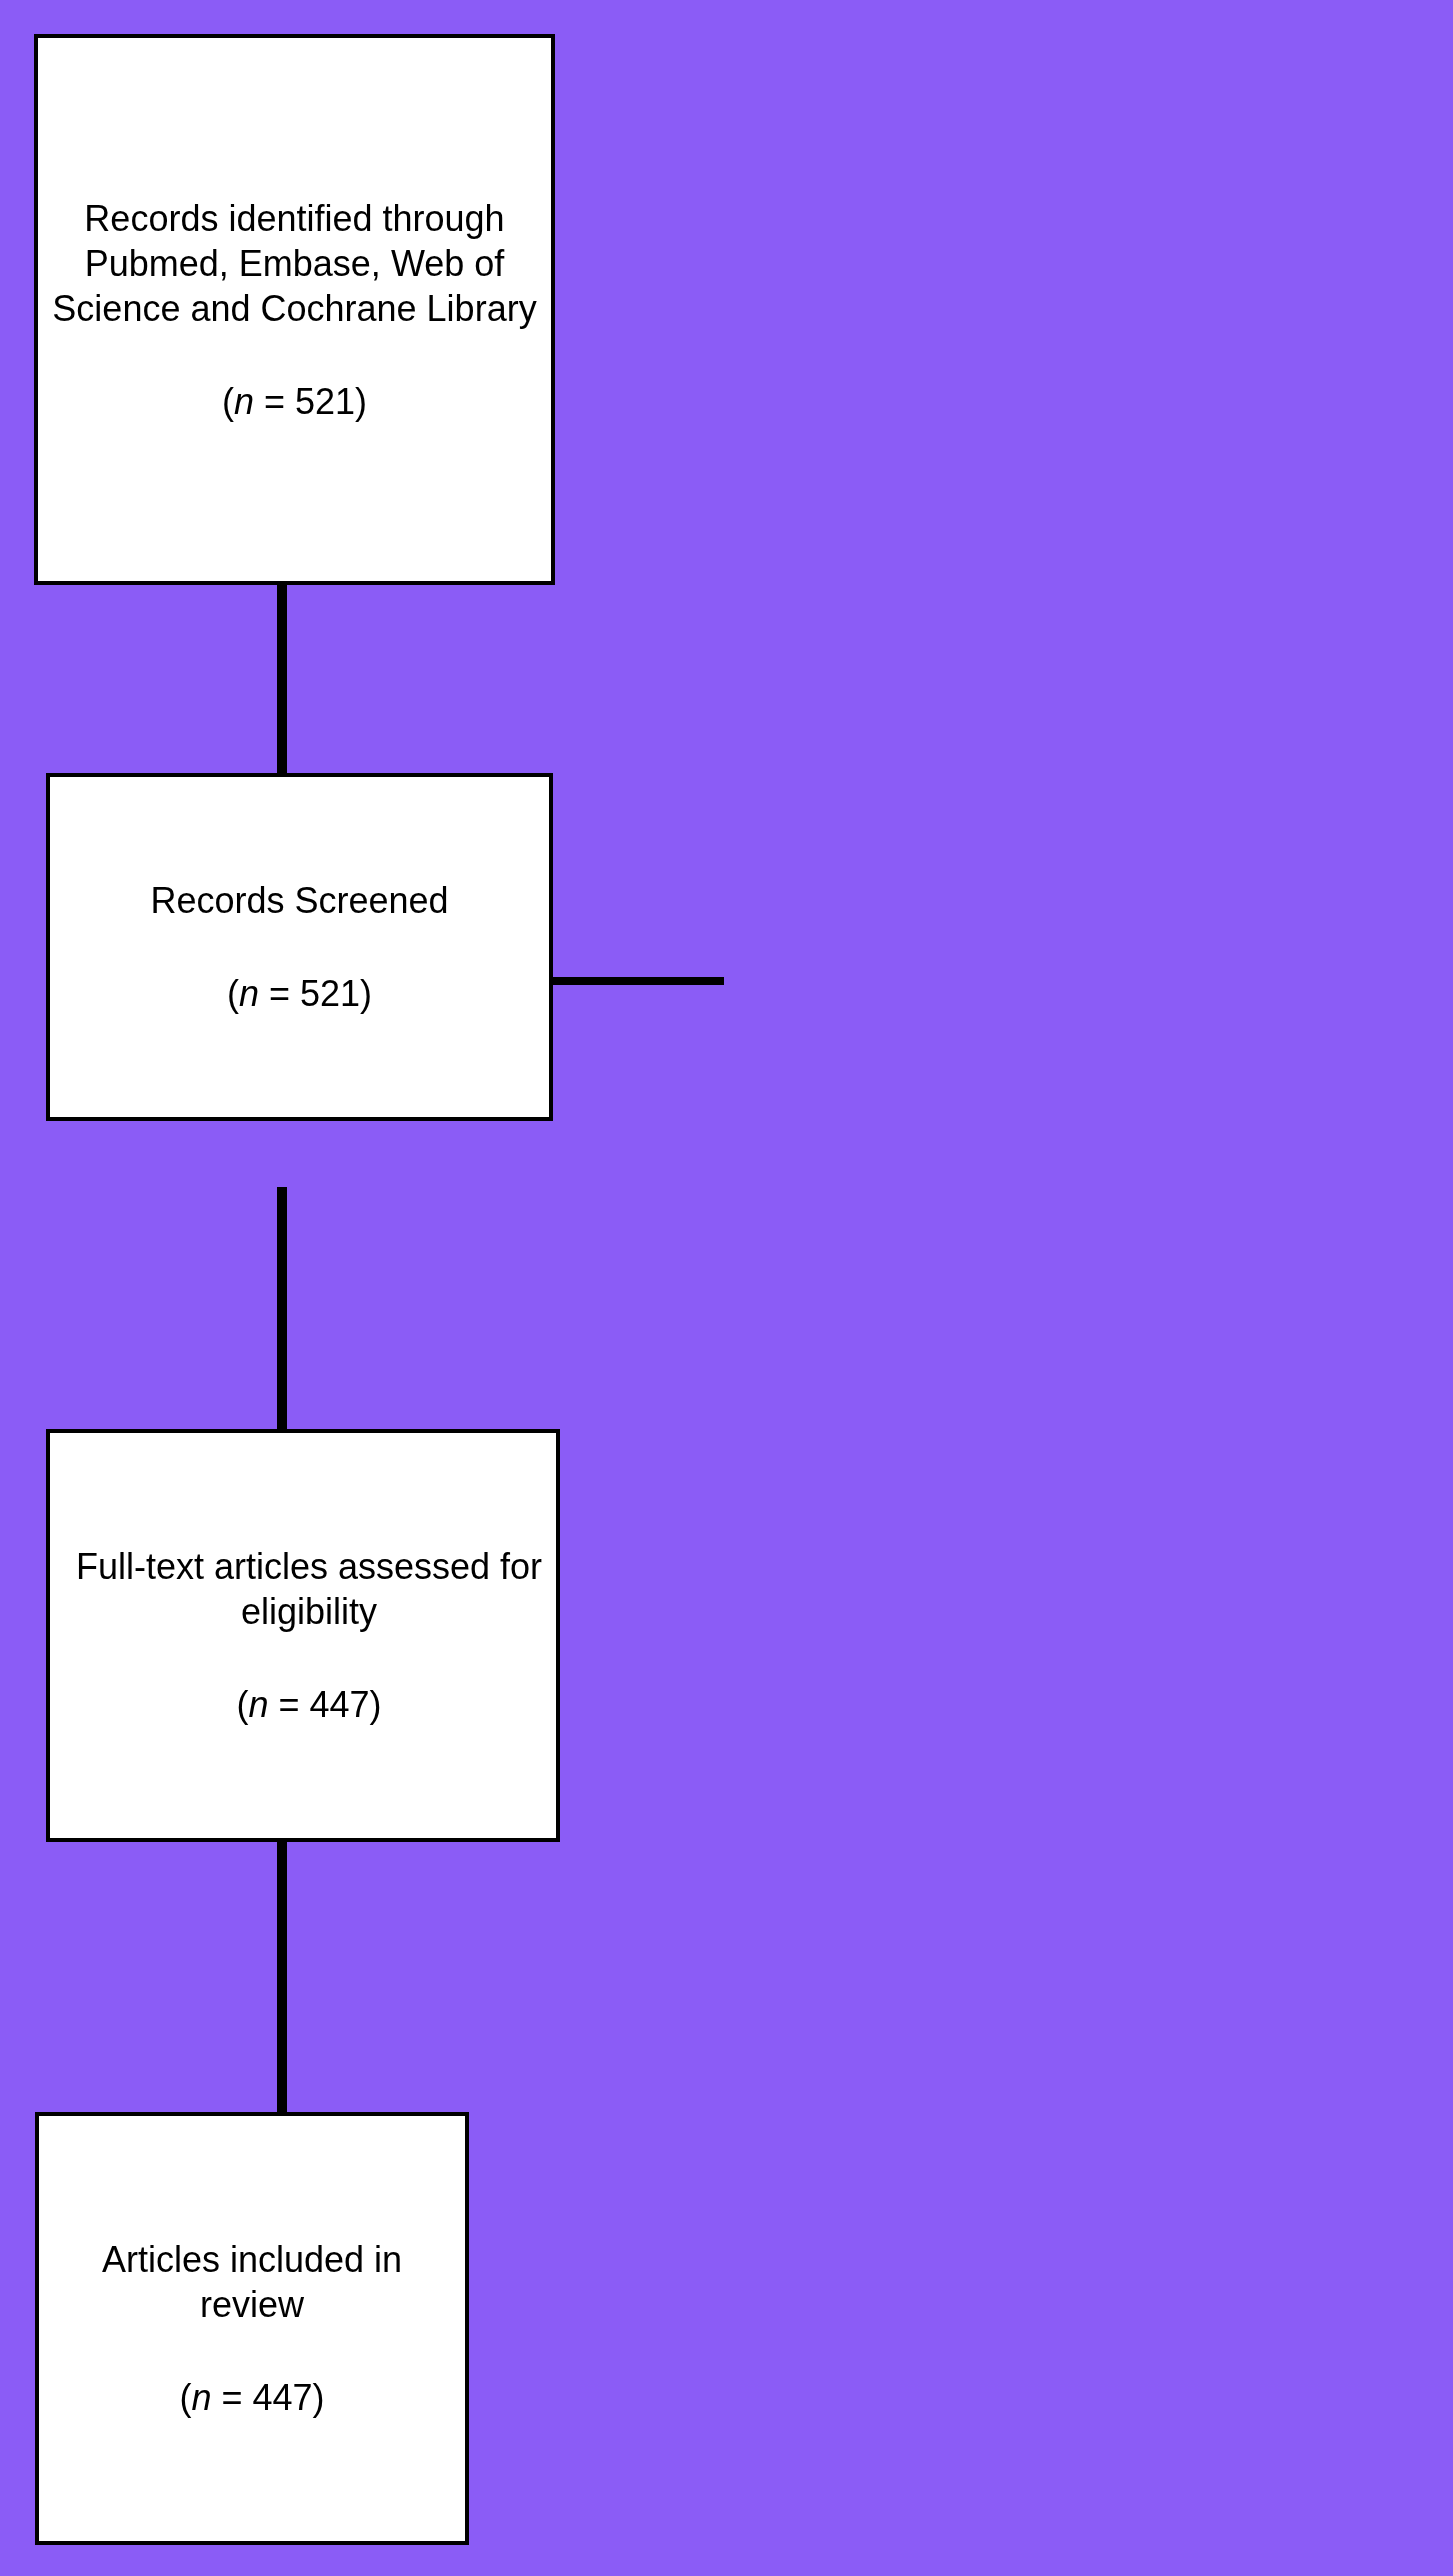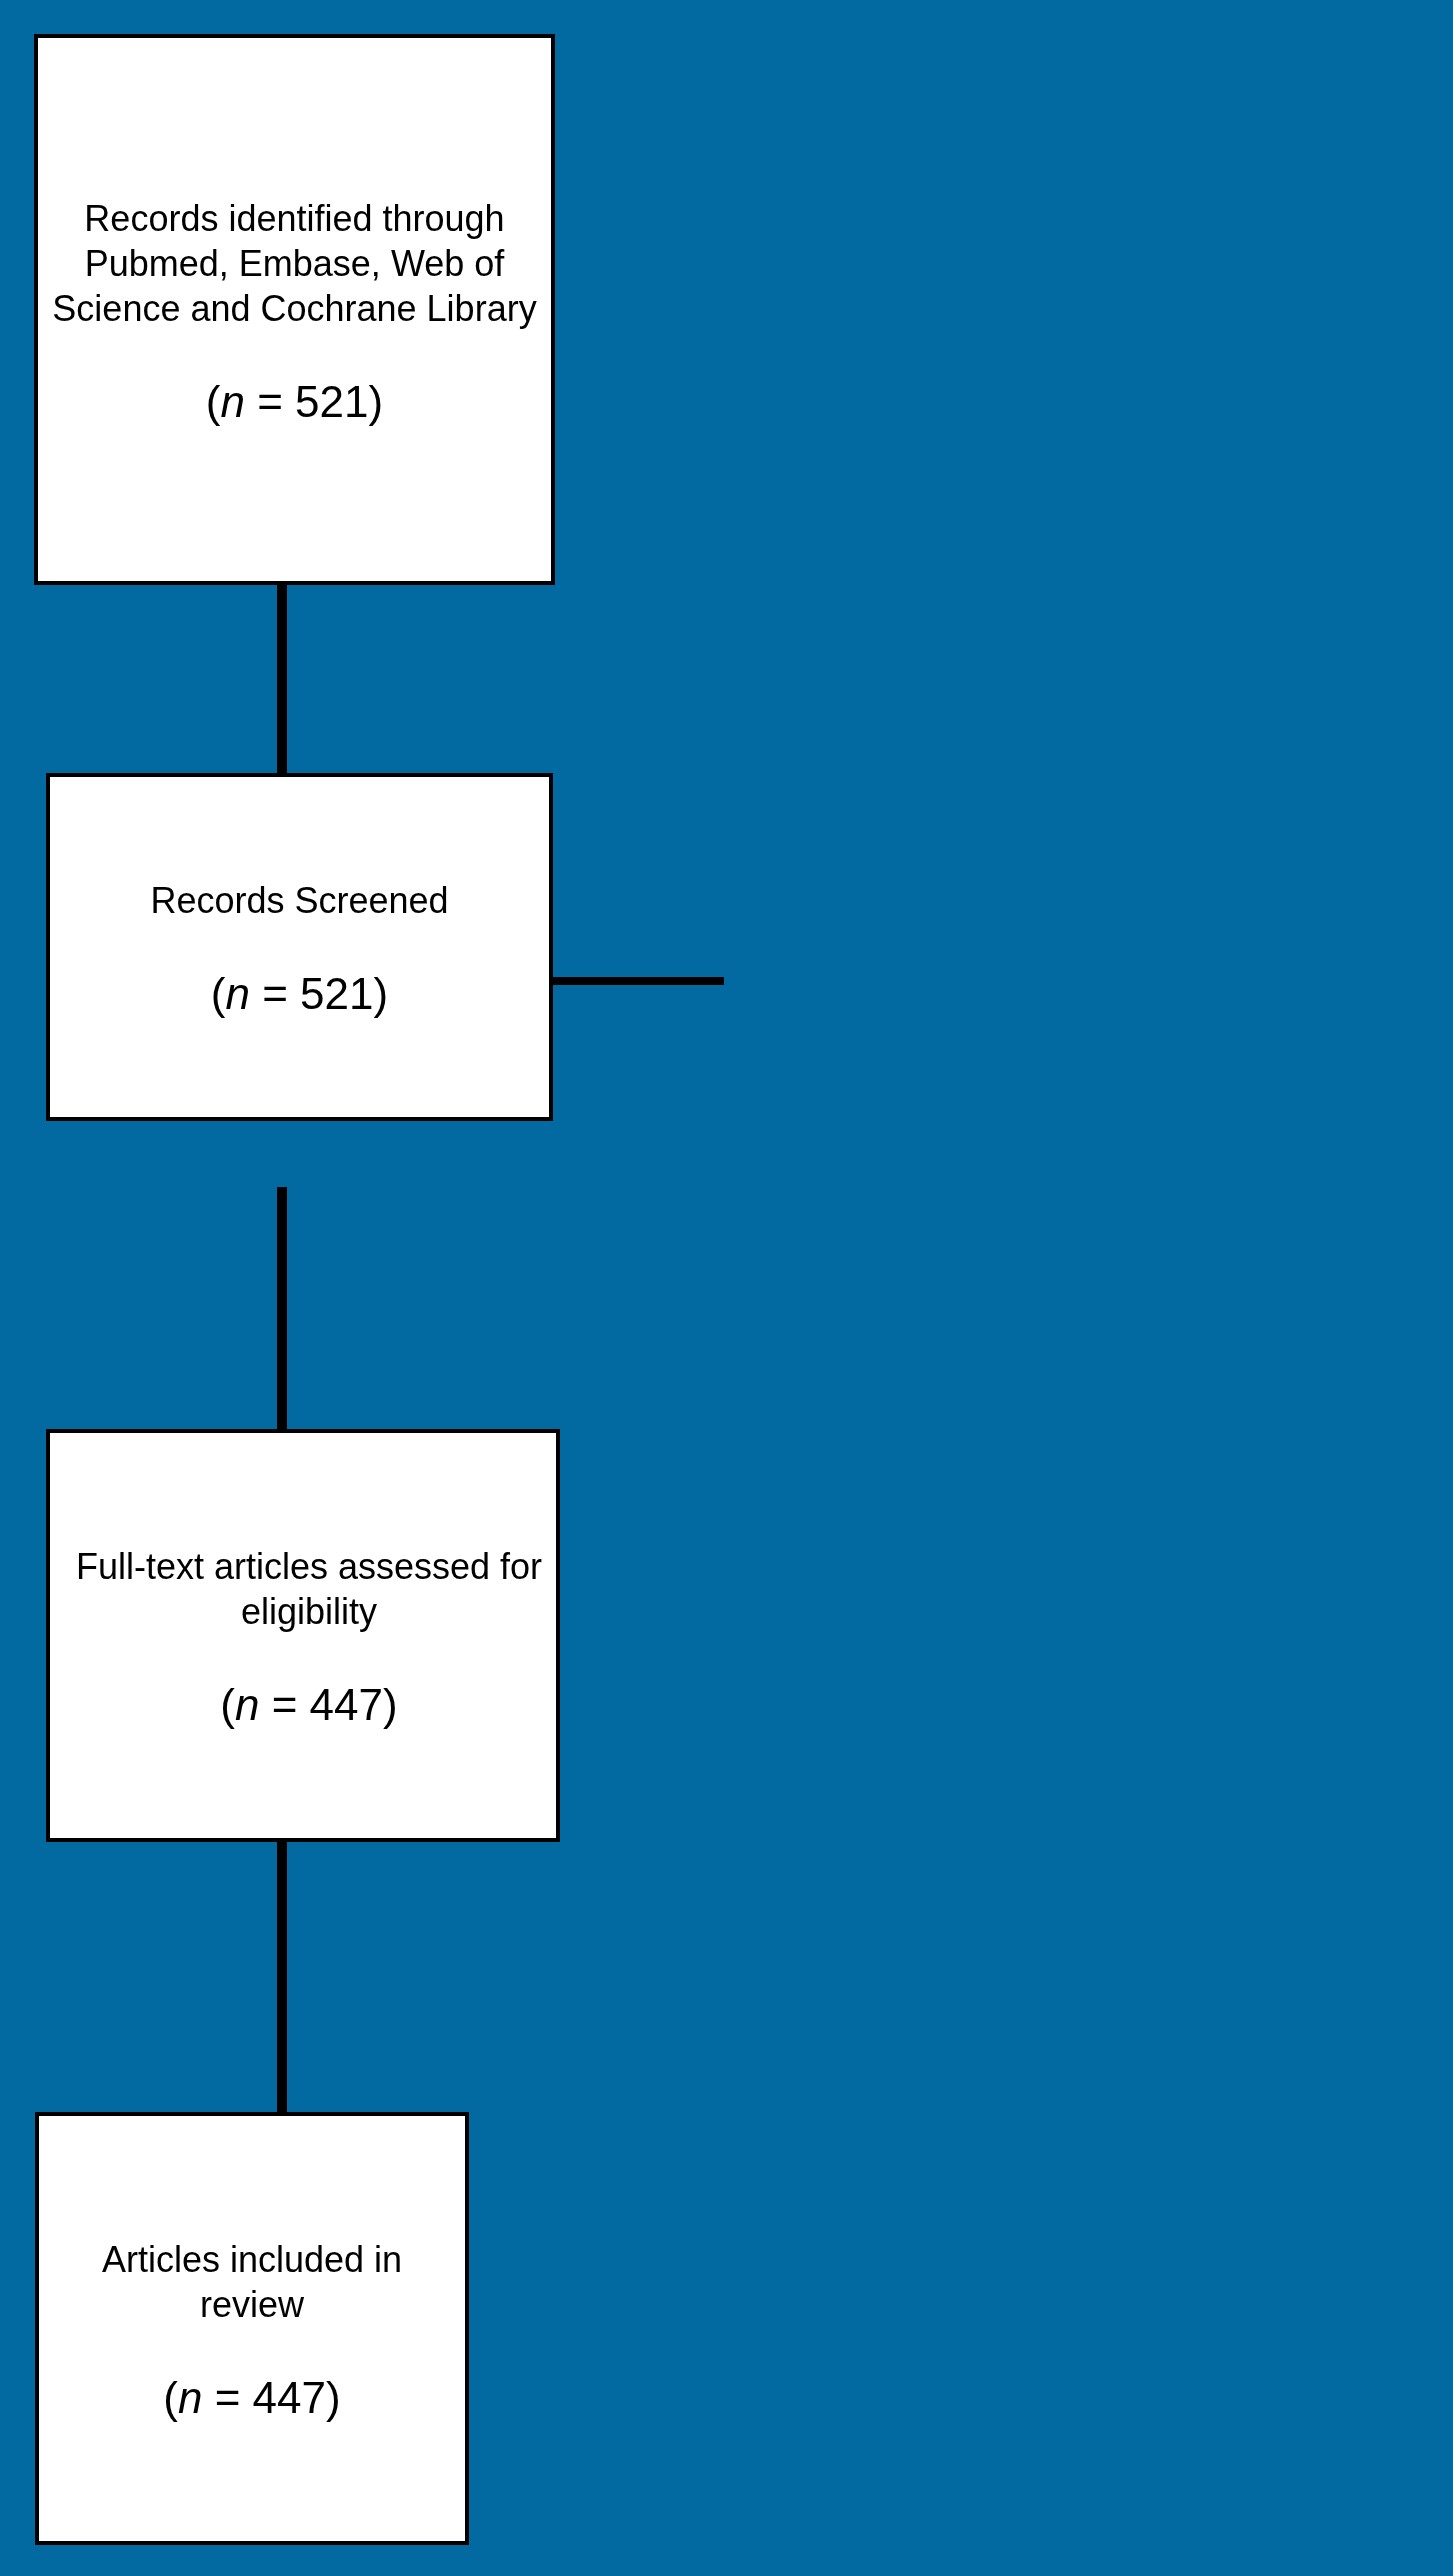--- a/index.html
+++ b/index.html
@@ -16,7 +16,7 @@
     position: relative;
     width: 1454px;
     height: 2576px;
-    background: #0369a1;
+    background: #8b5cf6;
     overflow: hidden;
   }
   .node {

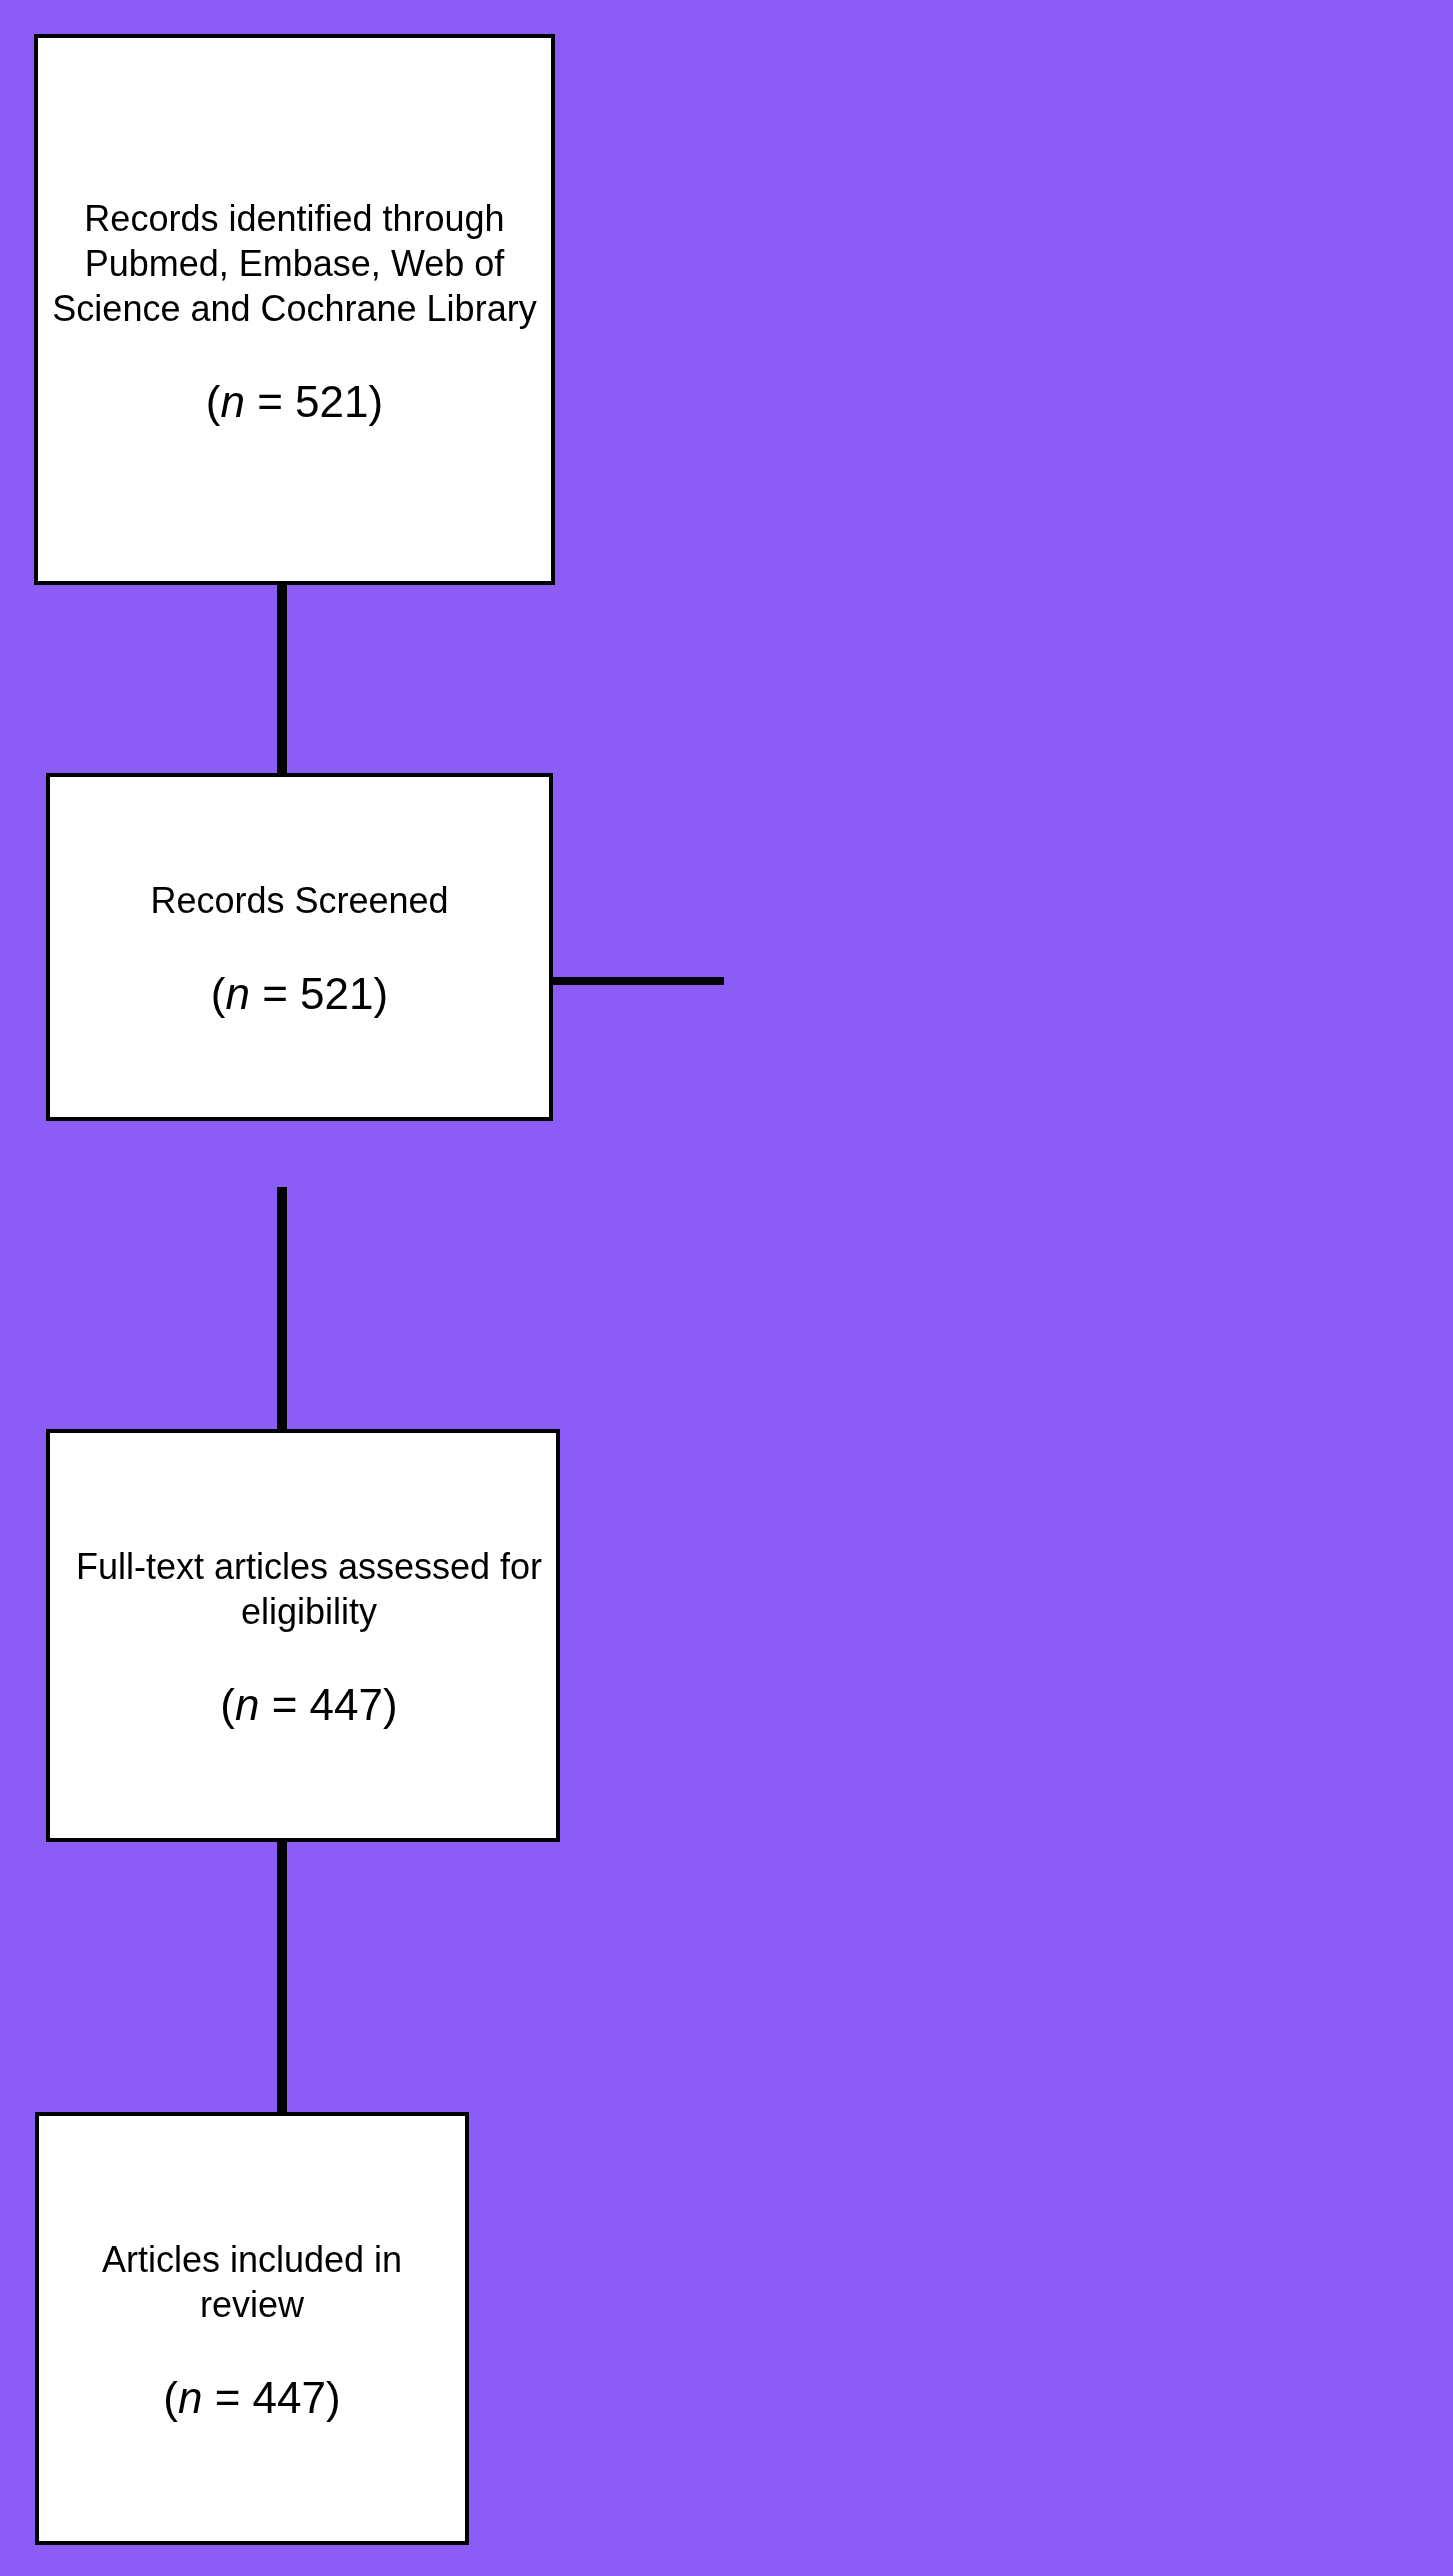--- a/index.html
+++ b/index.html
@@ -37,7 +37,7 @@
     white-space: pre-line;
   }
   .node-count {
-    font-size: 44px;
+    font-size: 36px;
     line-height: 45px;
     color: #000000;
     white-space: nowrap;

